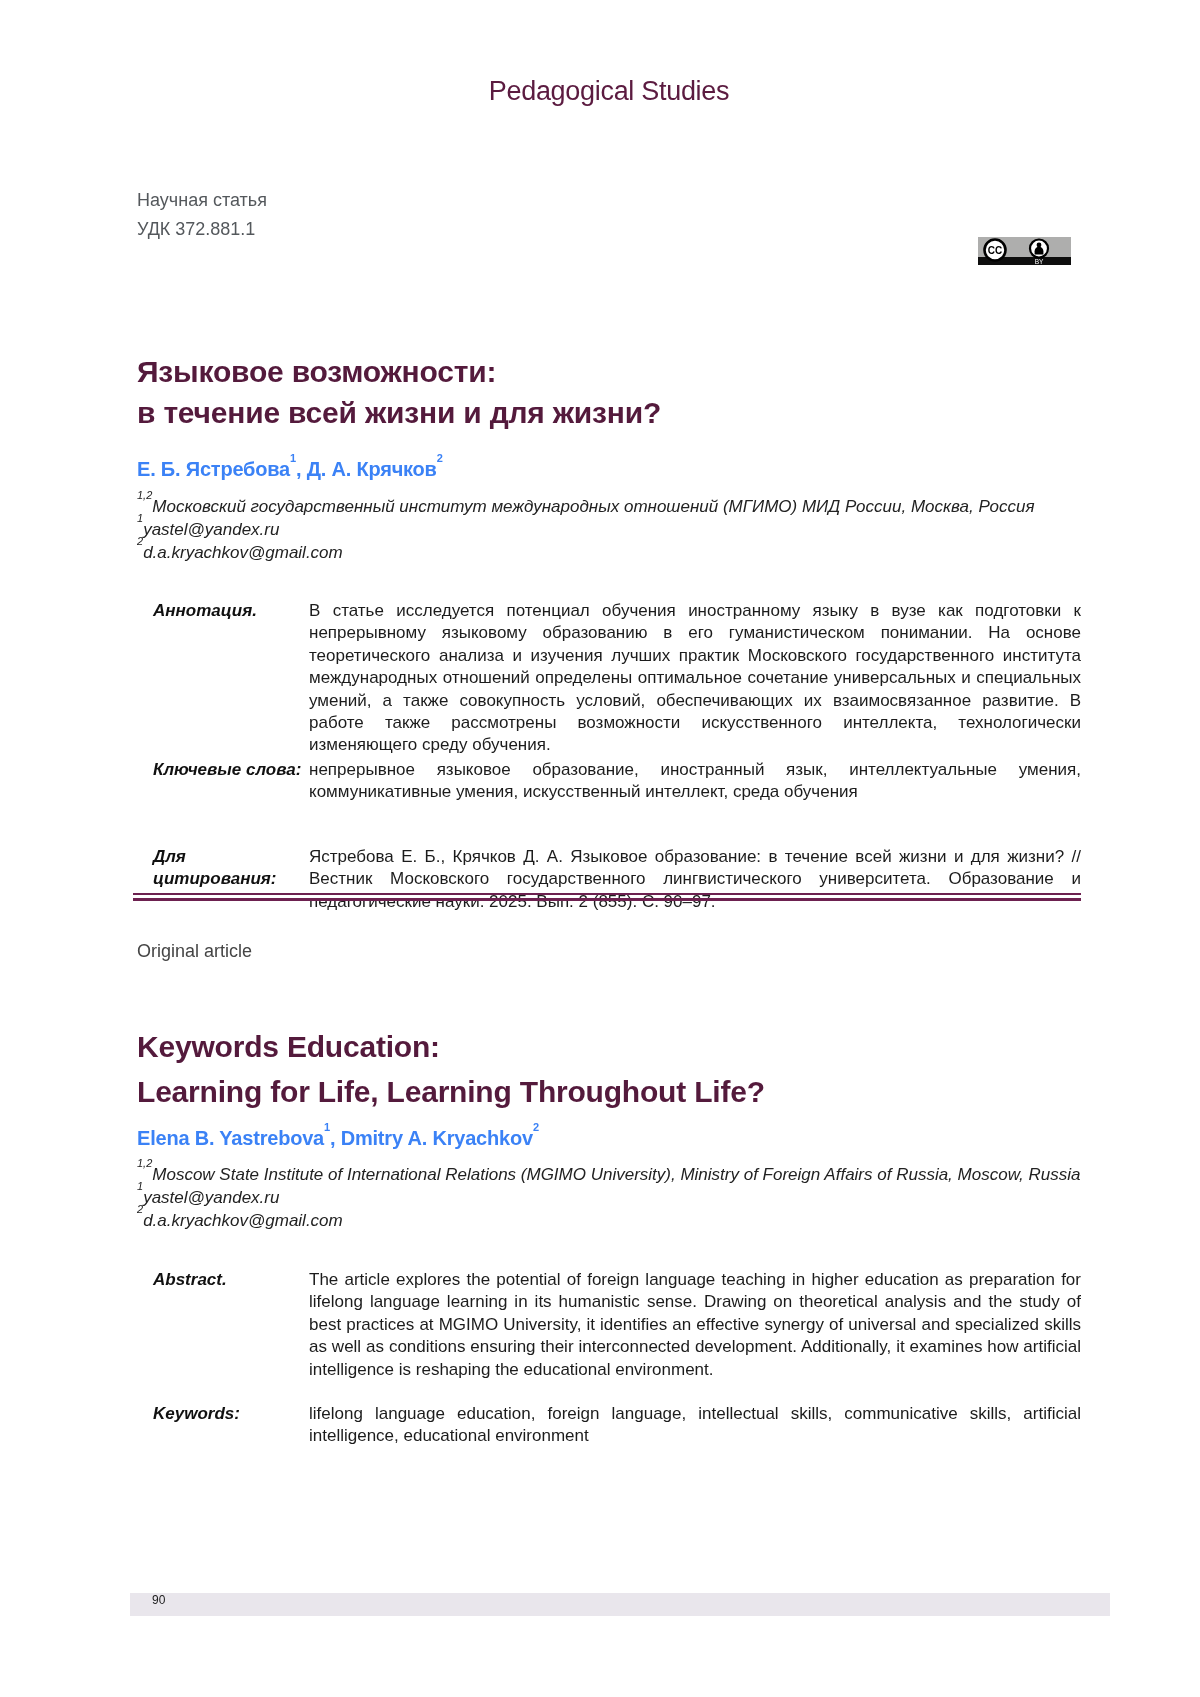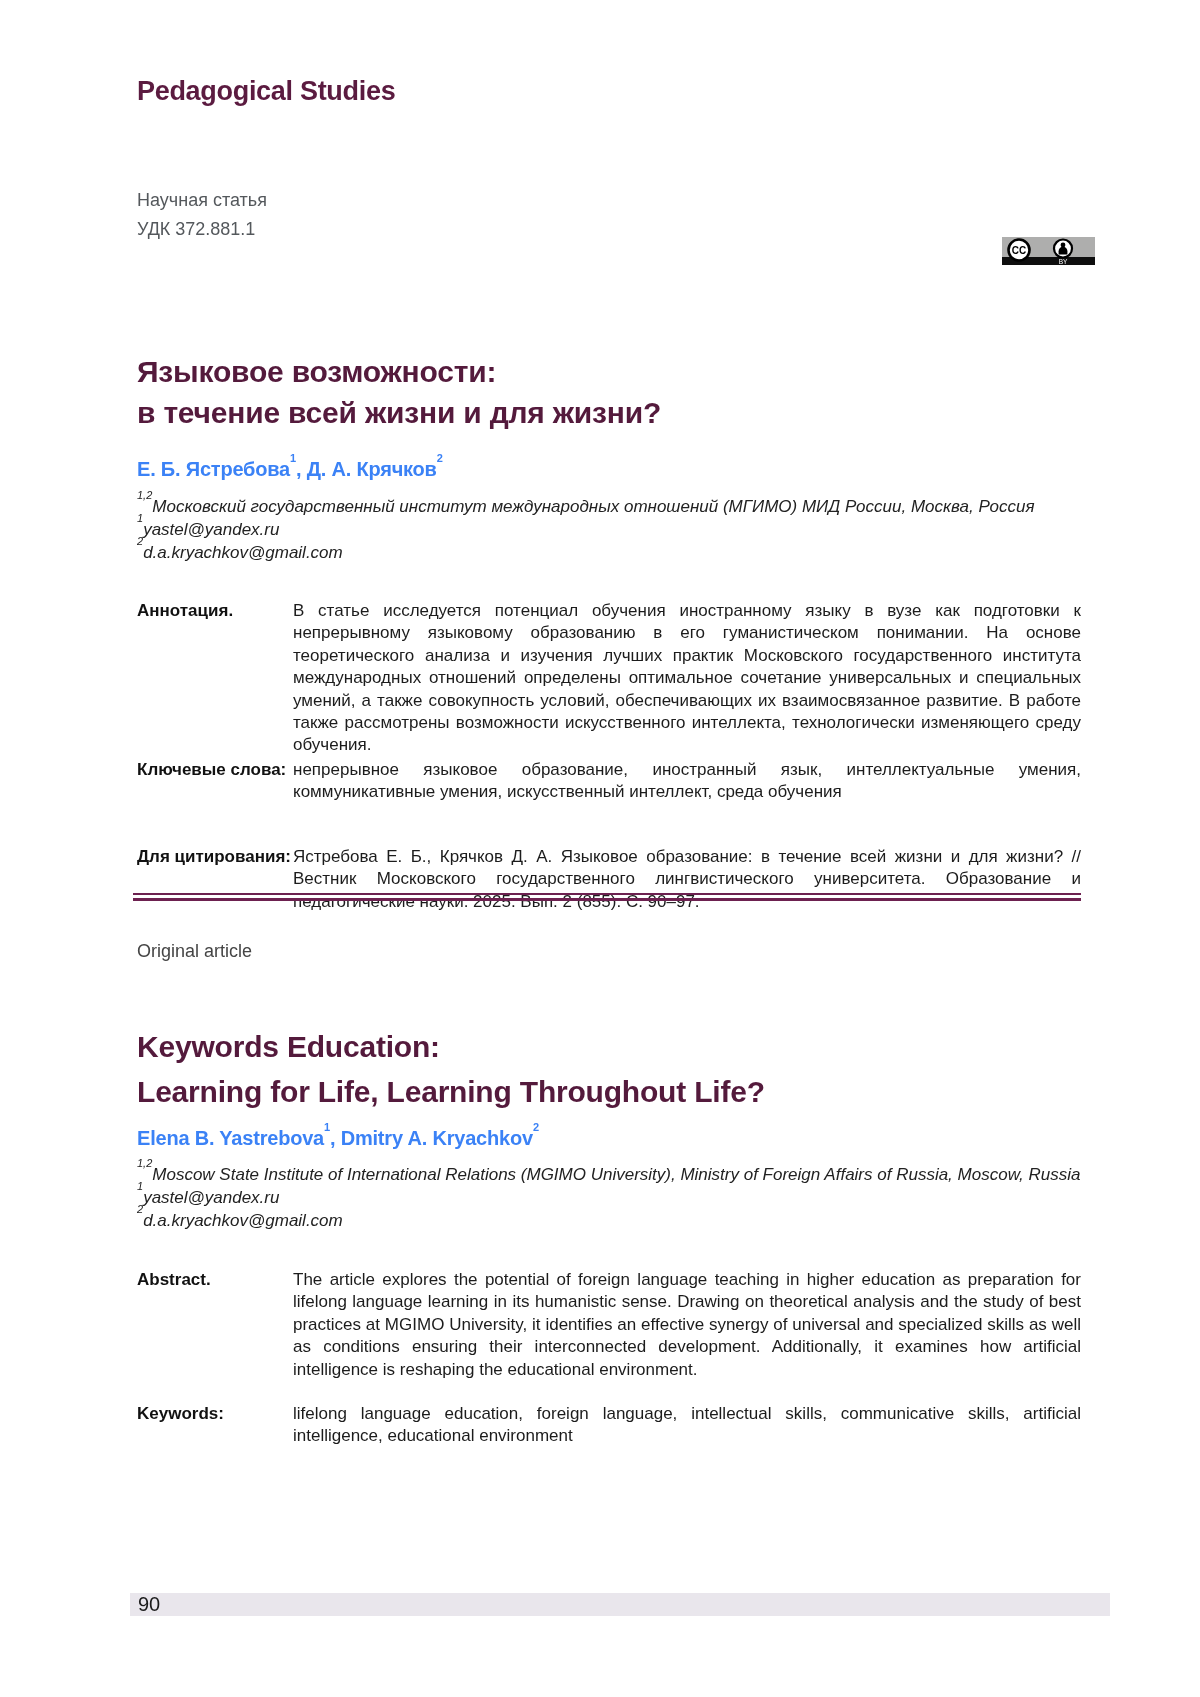--- a/index.html
+++ b/index.html
@@ -15,8 +15,8 @@
   .col{left:137px;width:944px;}
 
   .section-title{
-    top:76px;text-align:left;
-    font-size:27px;font-weight:bold;letter-spacing:-0.3px;
+    top:76px;text-align:center;
+    font-size:27px;font-weight:normal;letter-spacing:-0.3px;
     color:#5b1b40;
   }
   .meta{font-size:18px;color:#54585c;}

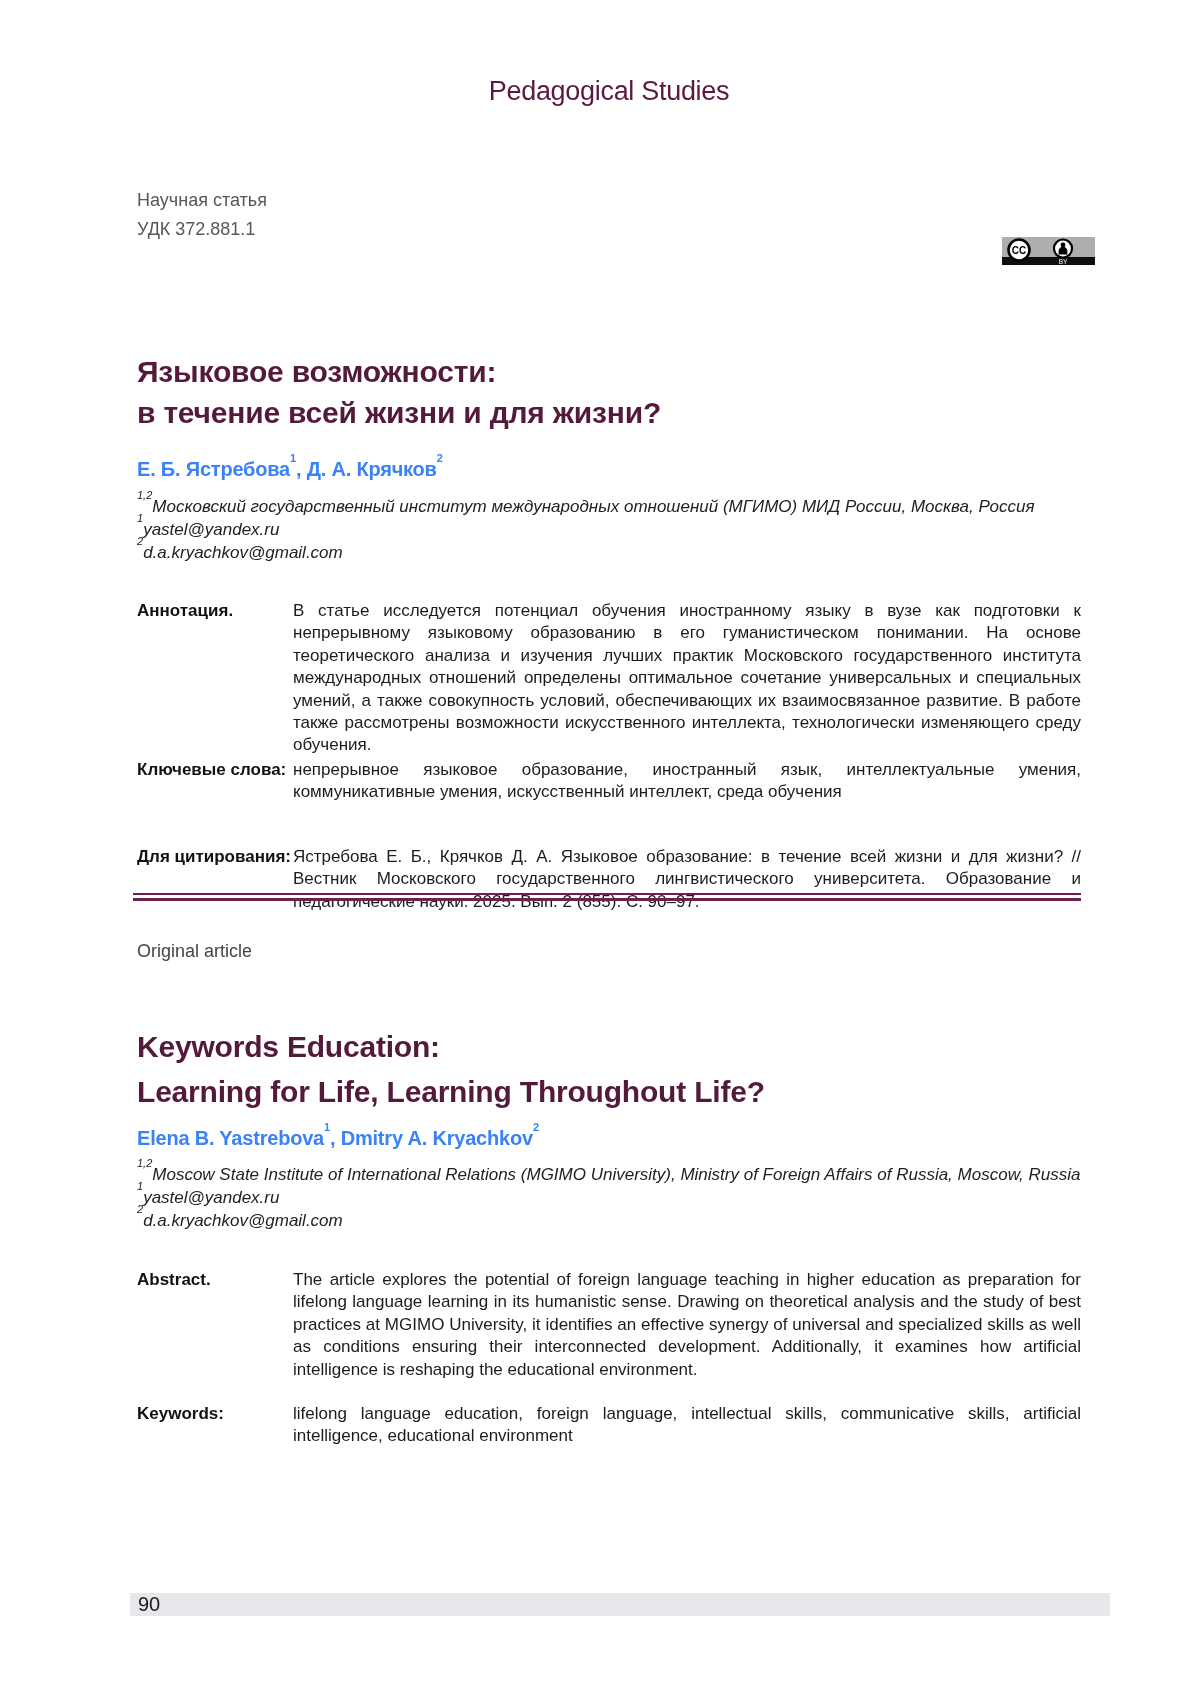--- a/index.html
+++ b/index.html
@@ -23,7 +23,7 @@
   .meta-type{top:190px;}
   .meta-udc{top:219px;}
 
-  .cc-badge{top:237px;left:1002px;width:71px;height:28px;}
+  .cc-badge{top:237px;left:978px;width:71px;height:28px;}
 
   .title{
     font-size:30px;font-weight:bold;line-height:41px;

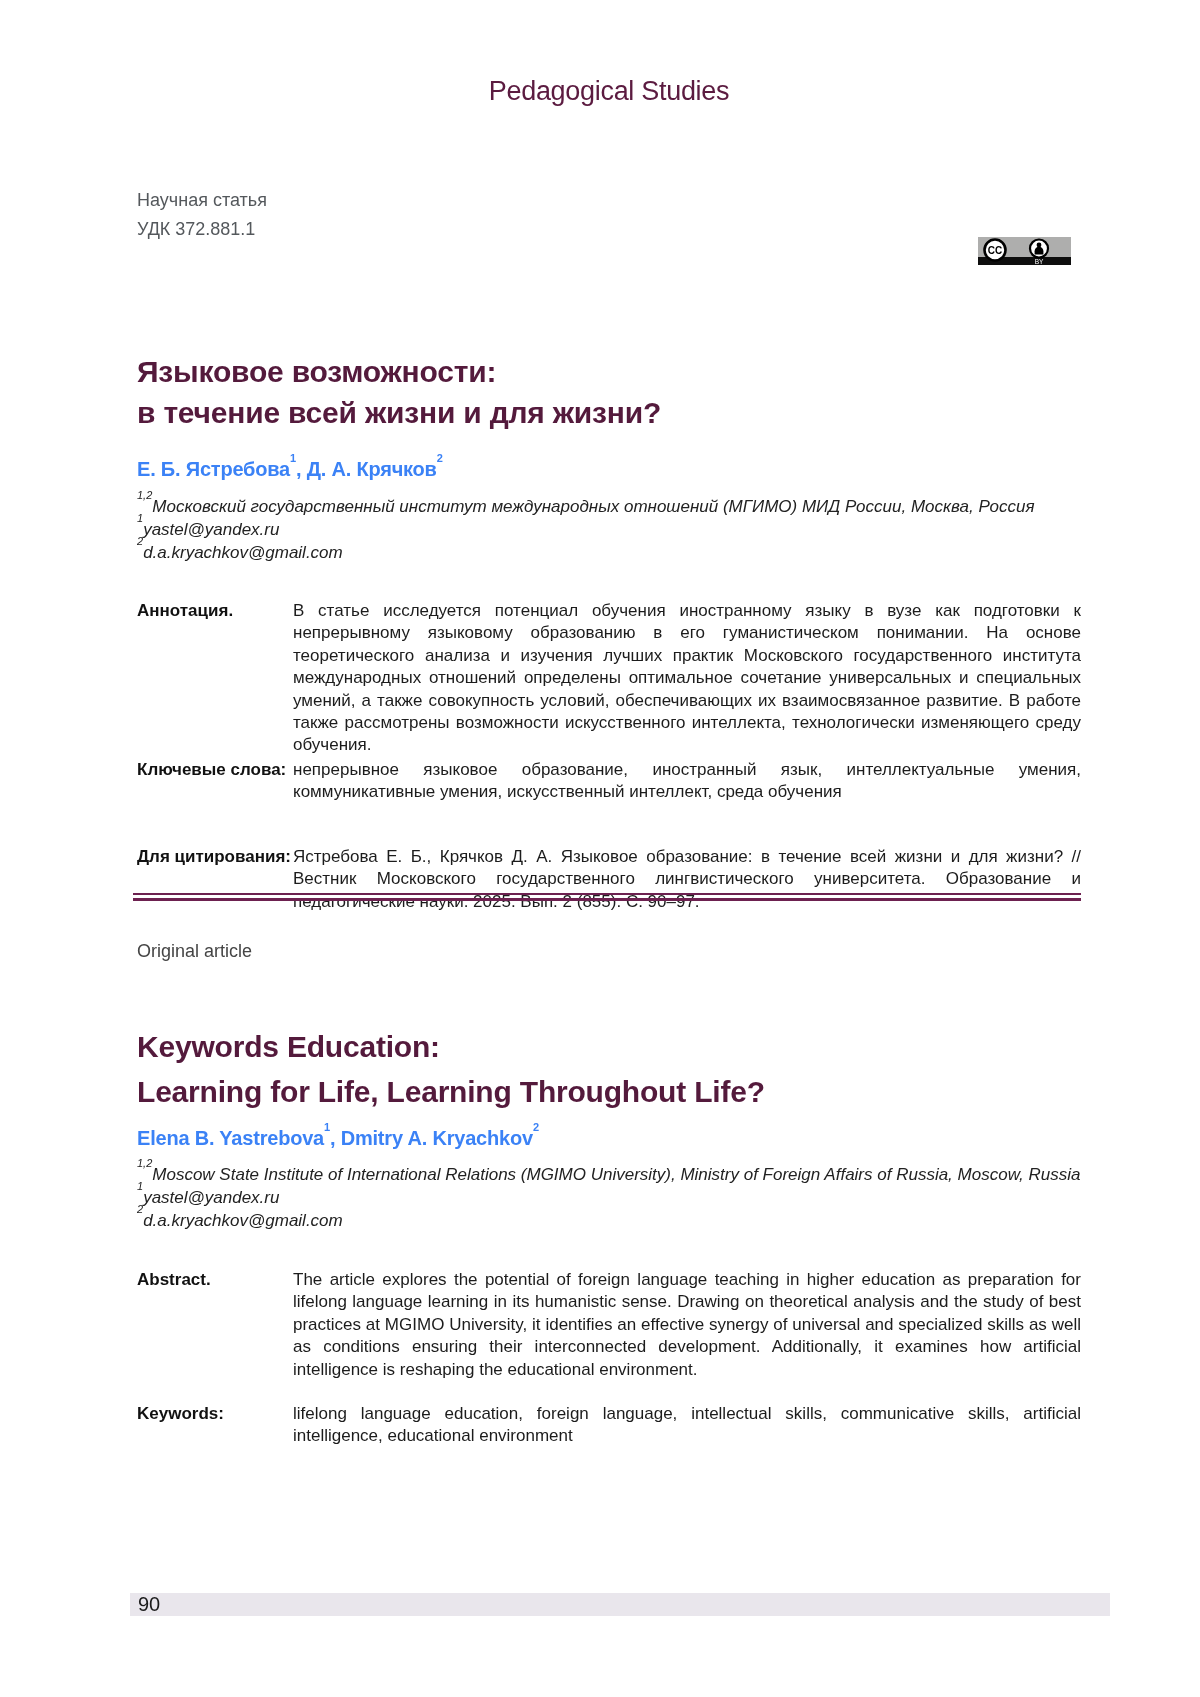--- a/index.html
+++ b/index.html
@@ -45,8 +45,9 @@
   .info-row{display:flex;}
   .info-label{
     flex:0 0 156px;
-    font-size:17px;font-weight:bold;color:#111;
+    font-size:17px;font-weight:bold;font-style:italic;color:#111;
     line-height:22.4px;
+    margin-left:16px;
   }
   .info-text{
     flex:1;

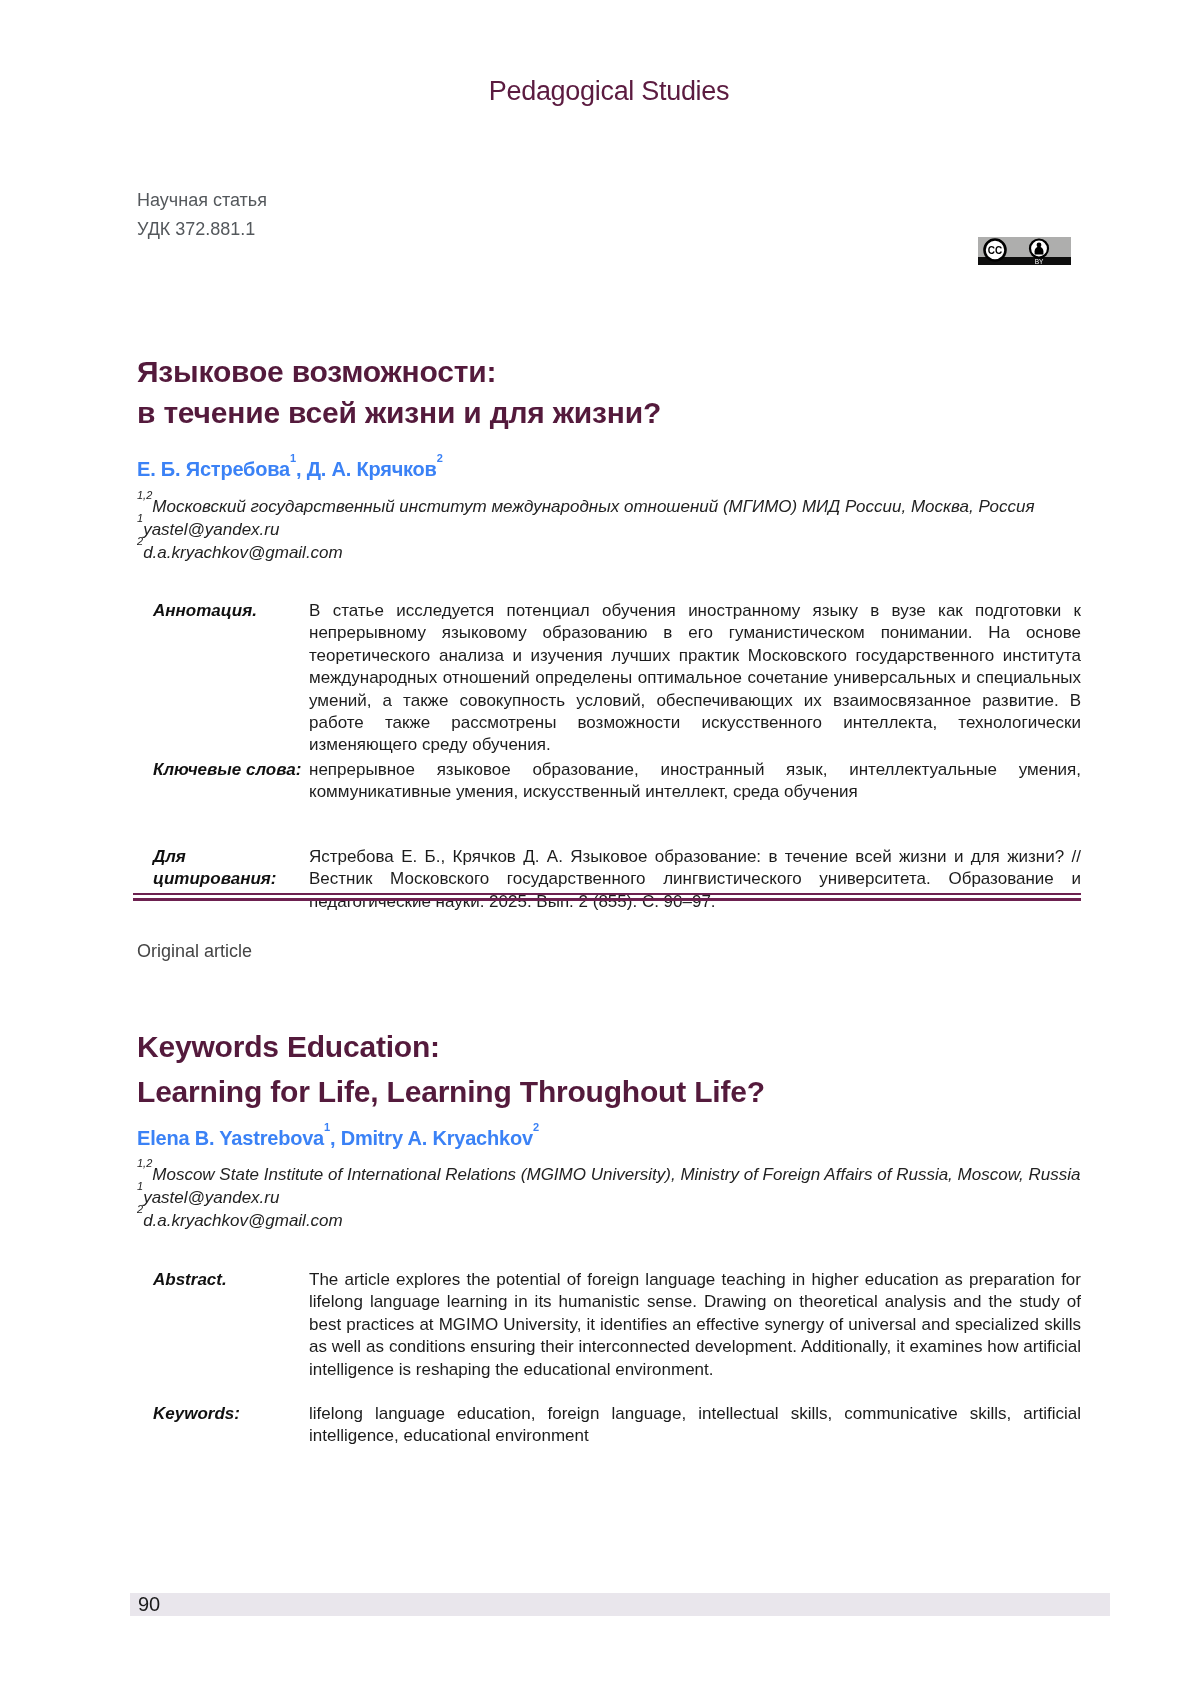--- a/index.html
+++ b/index.html
@@ -73,8 +73,8 @@
     top:1593px;left:130px;width:980px;height:23px;
     background:#e9e6ec;
     display:flex;justify-content:space-between;
-    padding:0 8px;box-sizing:border-box;
-    font-size:20px;color:#1c1c1c;
+    padding:0 22px;box-sizing:border-box;
+    font-size:12px;color:#1c1c1c;
   }
   .footer-journal{font-weight:bold;font-style:italic;}
 </style>

